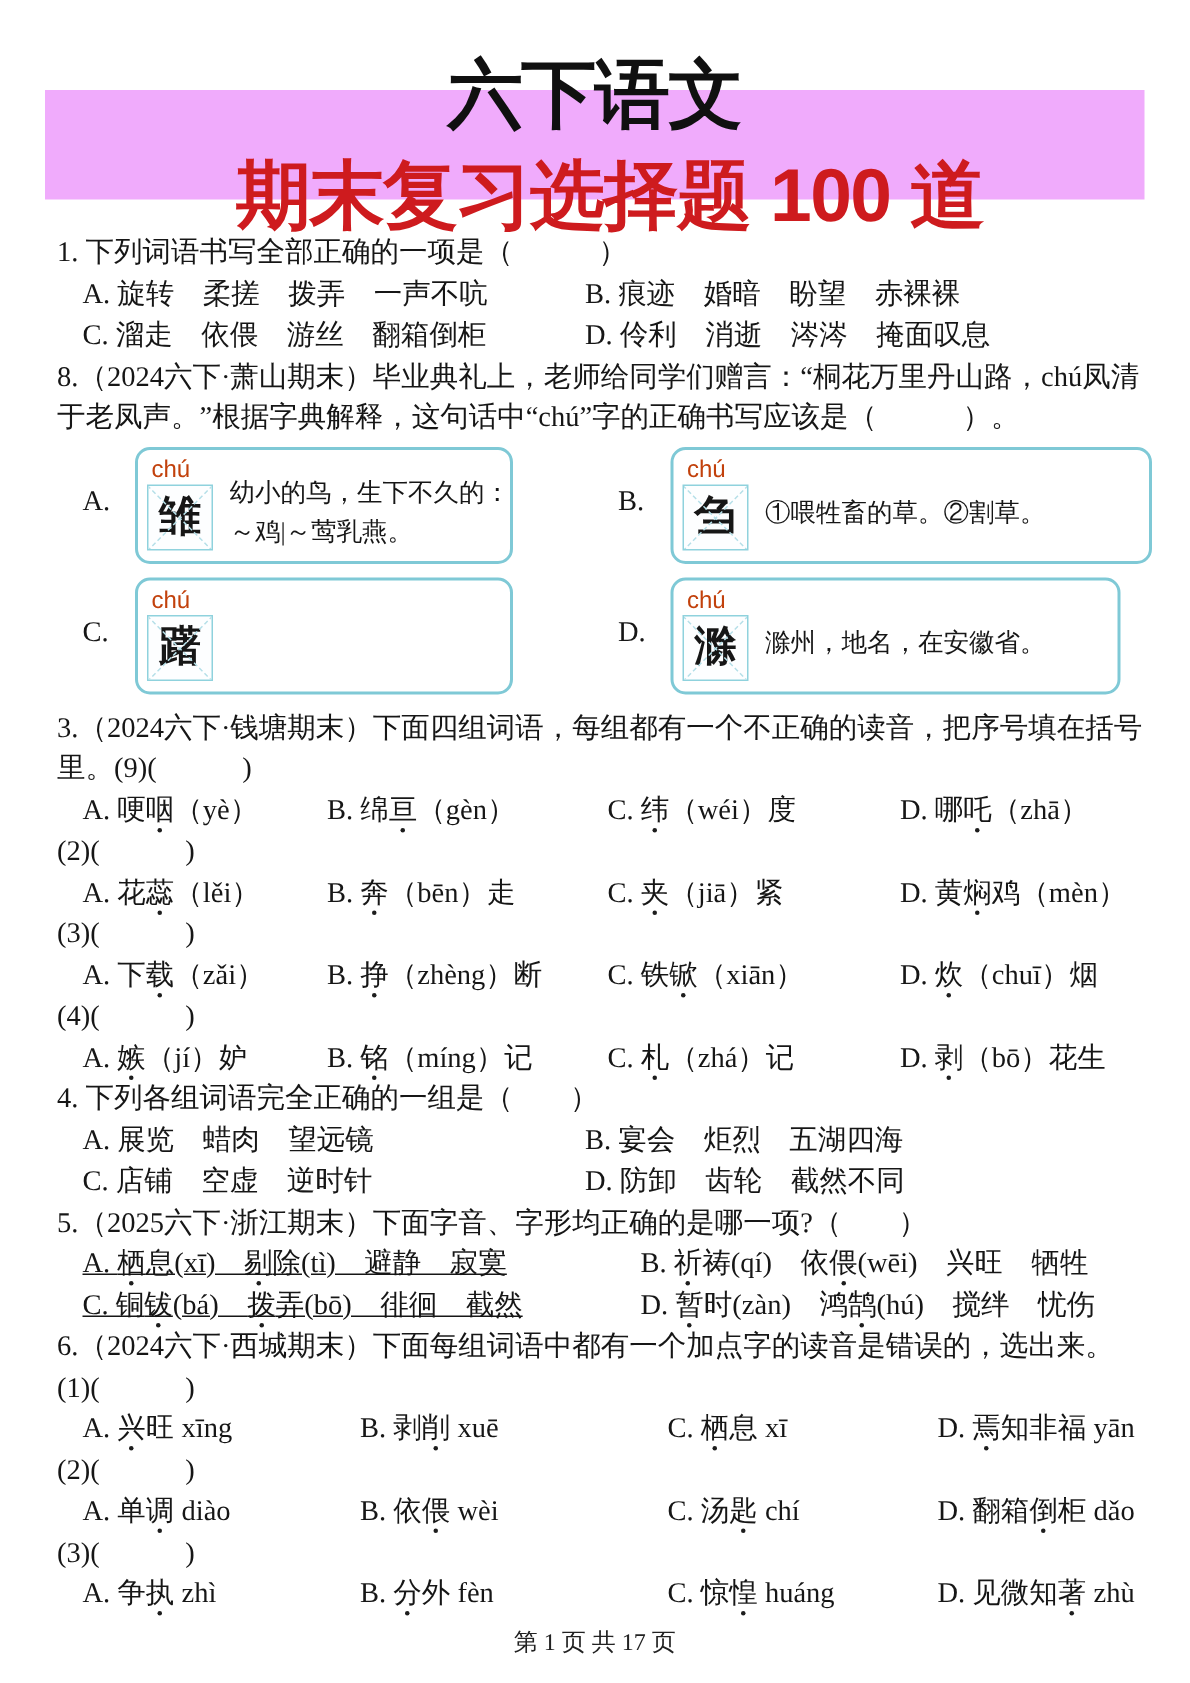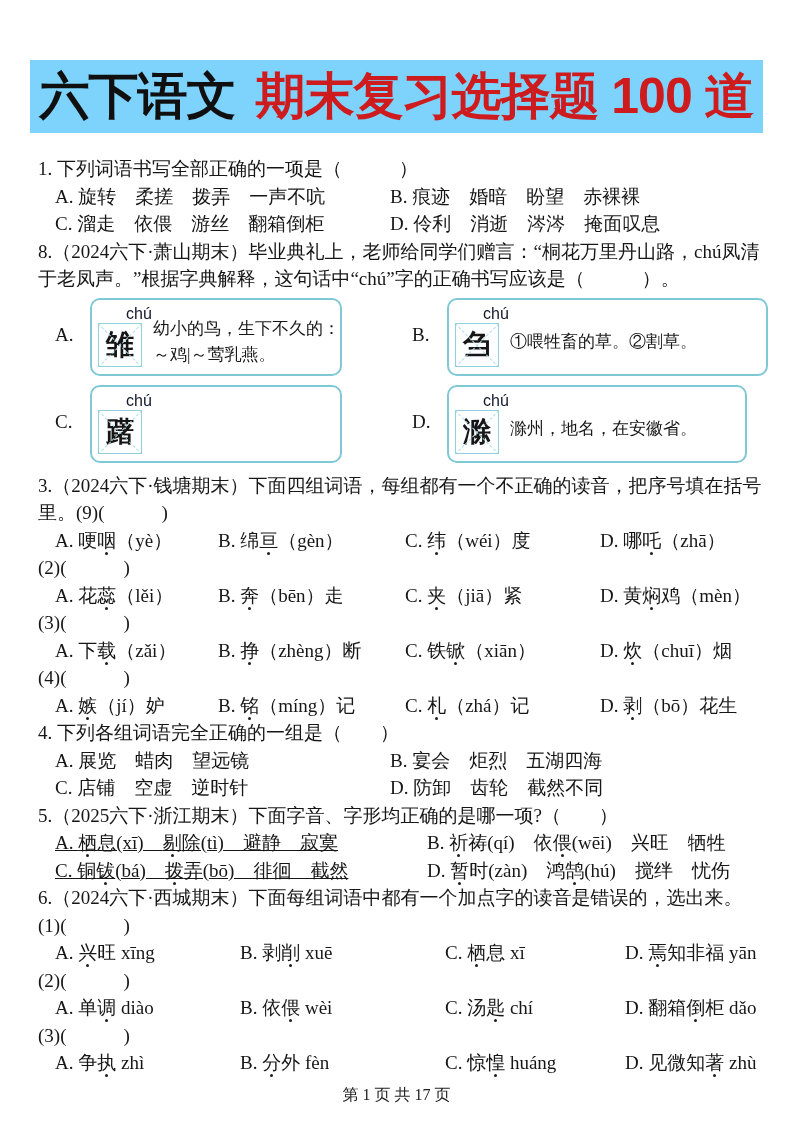--- a/index.html
+++ b/index.html
@@ -5,10 +5,10 @@
   html,body{margin:0;padding:0;background:#fff;}
   .page{position:relative;width:793px;height:1122px;overflow:hidden;background:#ffffff;
         font-family:"Liberation Serif","DejaVu Serif",serif;color:#161616;}
-  .band{margin:60px 30px 0 30px;height:73px;background:#7dd3fc;
+  .band{margin:60px 30px 0 30px;height:73px;background:#f0abfc;
         display:flex;align-items:center;justify-content:center;
         font-family:"Liberation Sans","DejaVu Sans",sans-serif;
-        font-weight:900;font-size:50px;letter-spacing:-1px;white-space:nowrap;}
+        font-weight:900;font-size:50px;letter-spacing:-1px;white-space:nowrap;flex-direction:column;}
   .t-black{color:#101010;}
   .t-red{color:#ce1b1e;margin-left:20px;}
   .content{padding:22px 28px 0 38px;font-size:19px;}

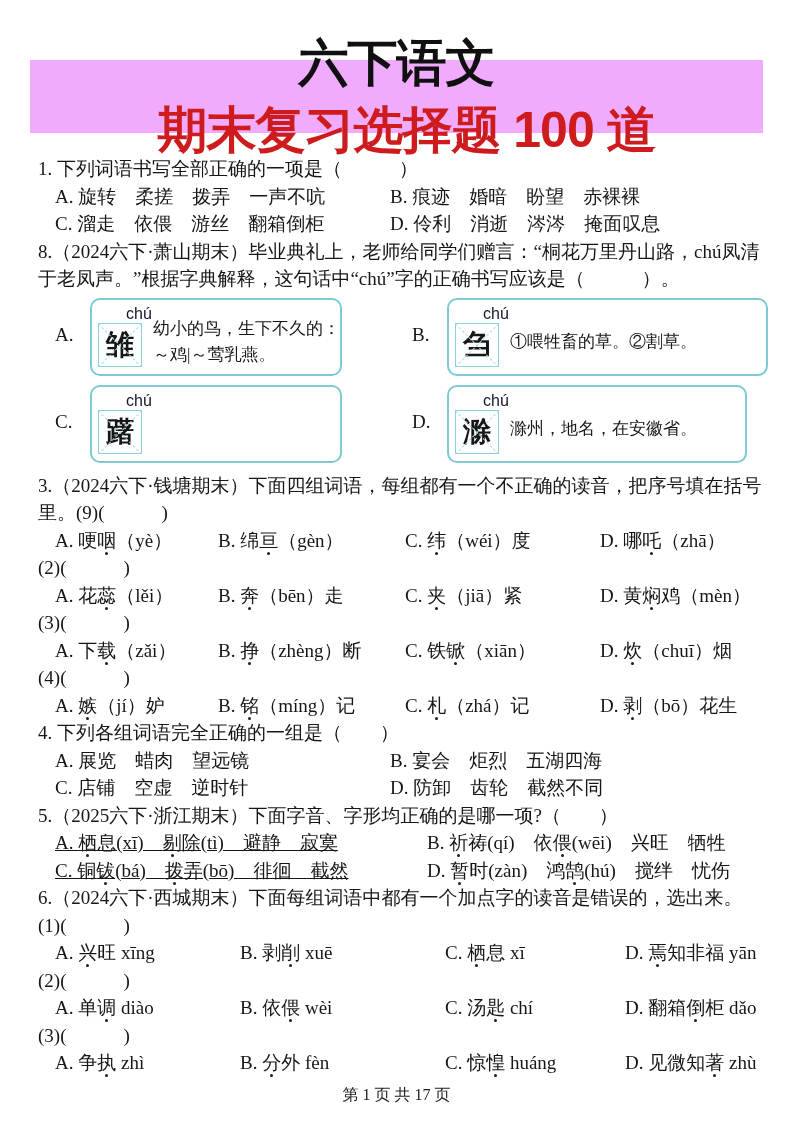--- a/index.html
+++ b/index.html
@@ -28,7 +28,7 @@
   .bw250{width:252px;} .bw321{width:321px;} .bw300{width:300px;}
   .dict-left{width:50px;flex:none;display:flex;flex-direction:column;align-items:flex-start;}
   .dict-pinyin{font-family:"Liberation Sans","DejaVu Sans",sans-serif;font-size:16px;
-               line-height:19px;padding-left:3px;color:#0f172a;margin-left:25px;}
+               line-height:19px;padding-left:3px;color:#c2410c;}
   .dict-charbox{width:44px;height:44px;border:1.5px solid #8fd2dd;box-sizing:border-box;
                 position:relative;overflow:hidden;display:flex;align-items:center;
                 justify-content:center;background:#fdfeff;}

